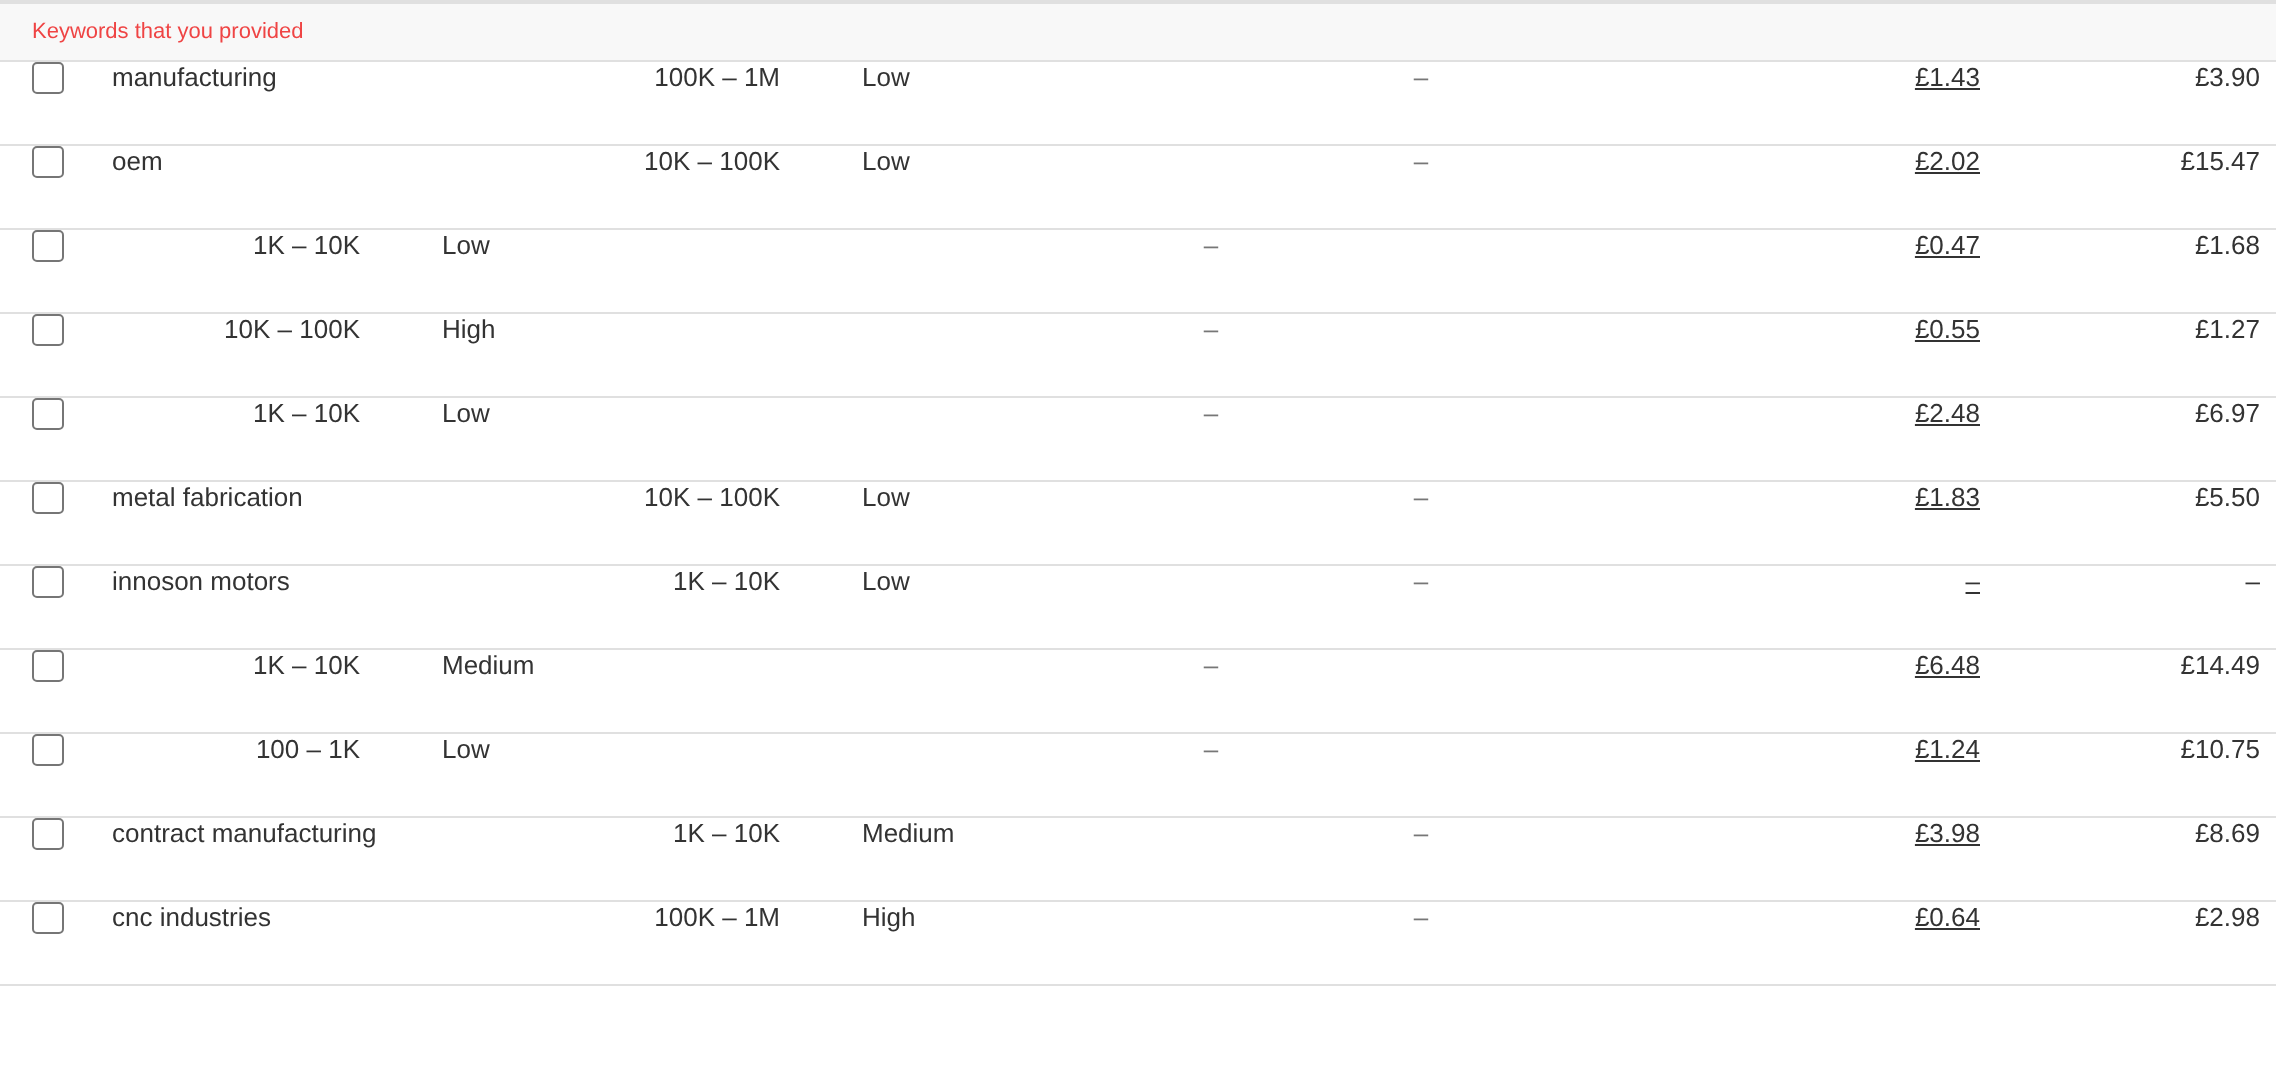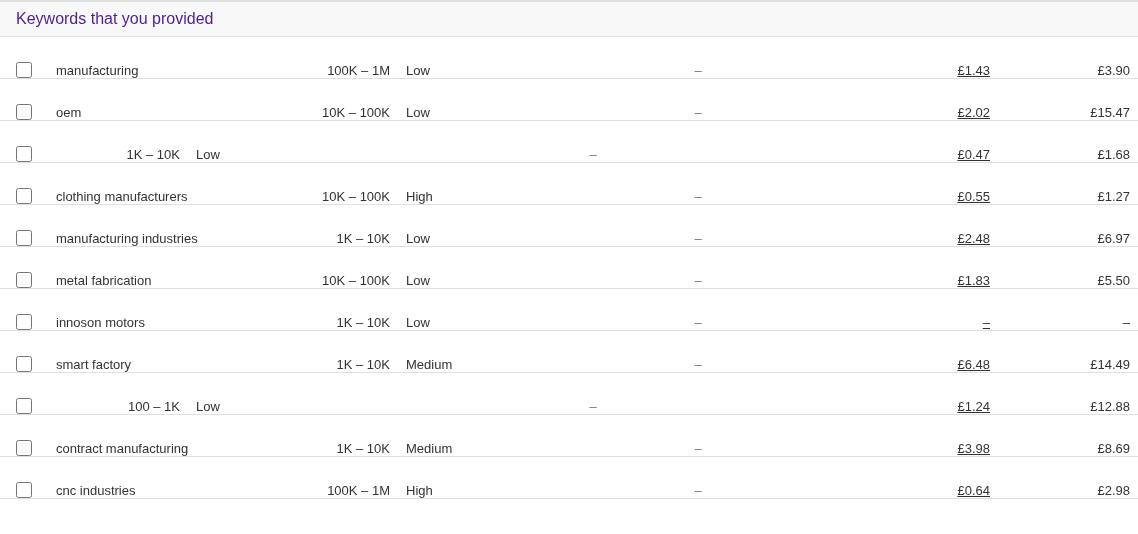--- a/index.html
+++ b/index.html
@@ -20,8 +20,8 @@
     .section-header {
       background: #f8f8f8;
       padding: 8px 16px;
-      font-size: 16px;
-      color: #4c1d95;
+      font-size: 11px;
+      color: #ef4444;
       border-bottom: 1px solid #e0e0e0;
       border-top: 1px solid #e0e0e0;
     }

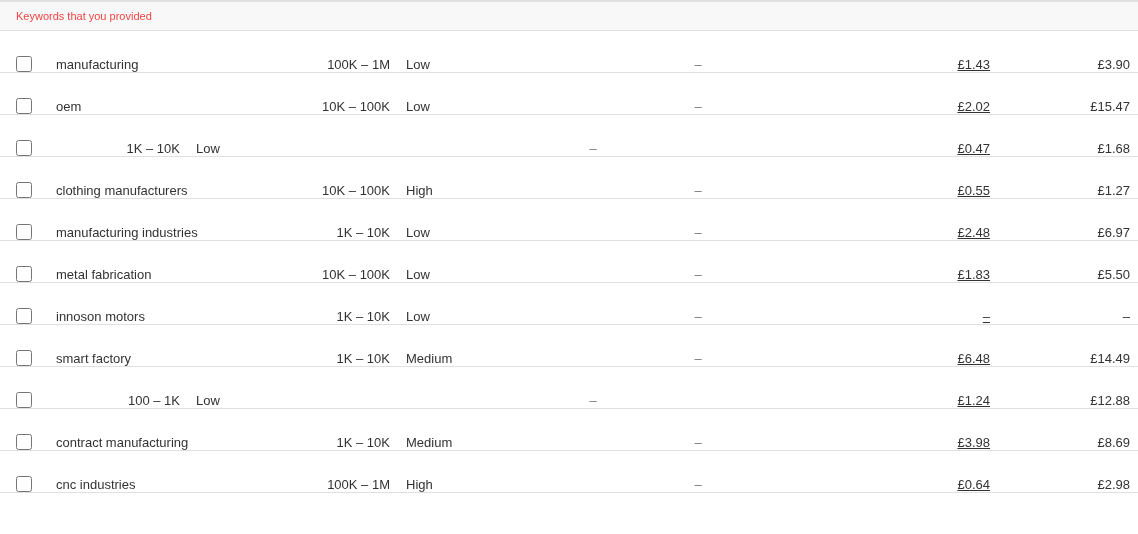--- a/index.html
+++ b/index.html
@@ -27,7 +27,7 @@
     }
     .table-row {
       display: flex;
-      align-items: flex-end;
+      align-items: flex-start;
       border-bottom: 1px solid #e0e0e0;
       height: 42px;
     }

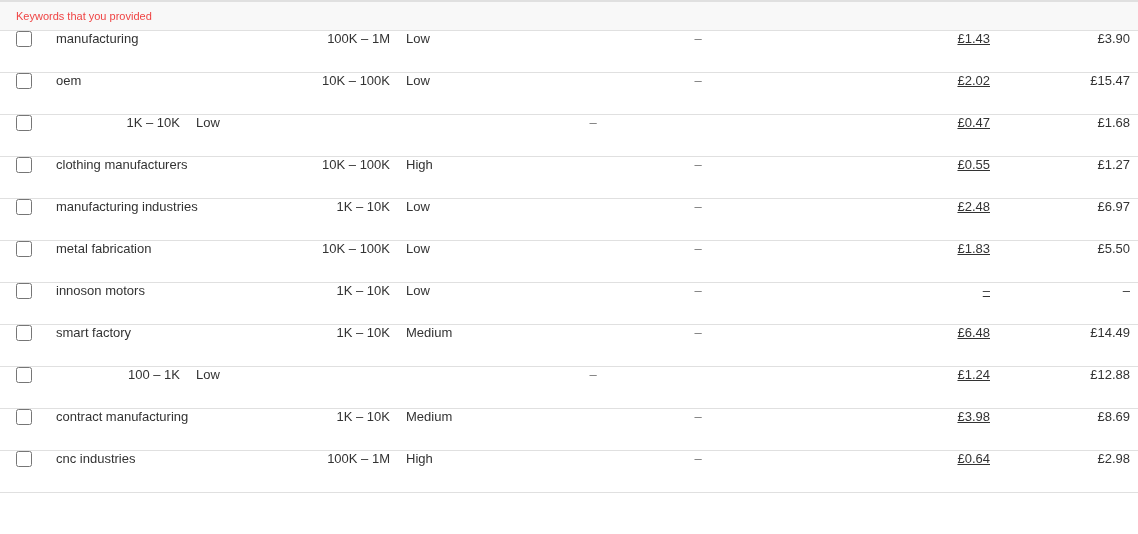--- a/index.html
+++ b/index.html
@@ -53,6 +53,7 @@
       width: 140px;
       padding: 0 8px;
       flex-shrink: 0;
+      margin-left: 25px;
     }
     .col-dash {
       flex: 1;

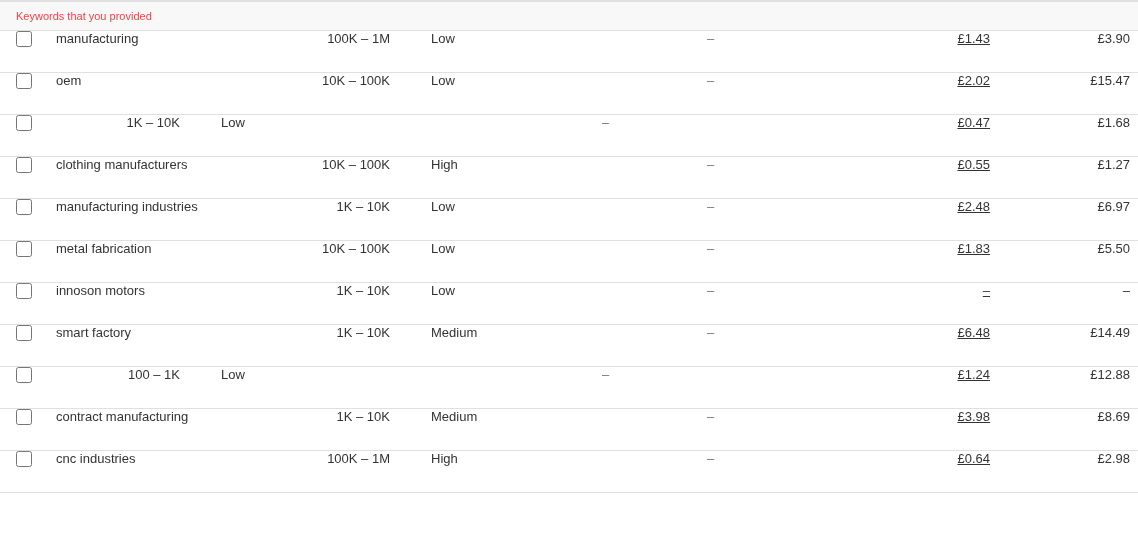--- a/index.html
+++ b/index.html
@@ -130,7 +130,6 @@
         <div class="col-check">
           <input type="checkbox" style="">
         </div>
-        <div class="col-keyword">clothing manufacturers</div>
         <div class="col-volume">10K – 100K</div>
         <div class="col-competition">High</div>
         <div class="col-dash">–</div>

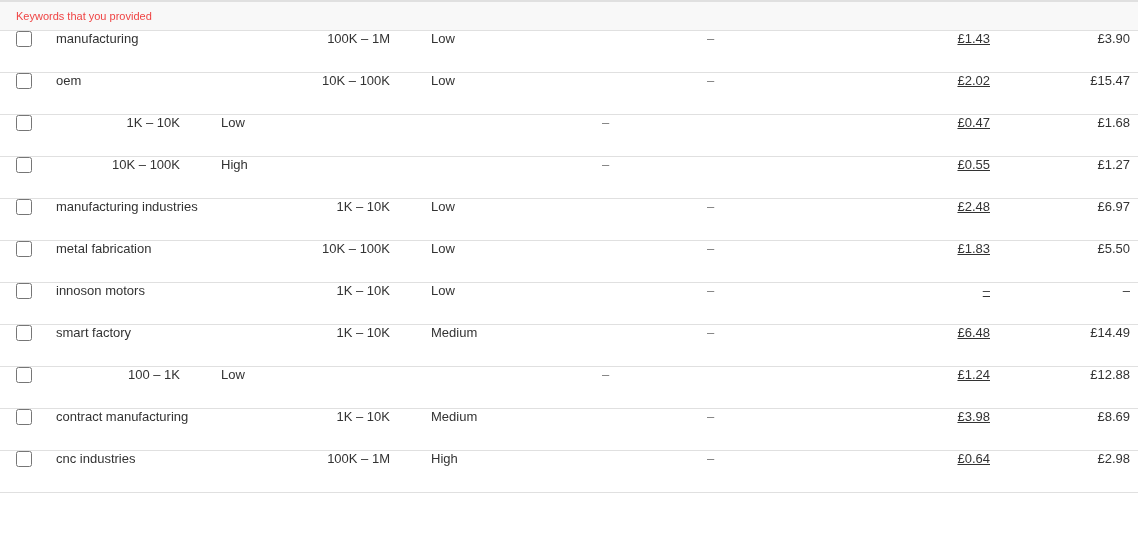--- a/index.html
+++ b/index.html
@@ -140,7 +140,6 @@
         <div class="col-check">
           <input type="checkbox" style="">
         </div>
-        <div class="col-keyword">manufacturing industries</div>
         <div class="col-volume">1K – 10K</div>
         <div class="col-competition">Low</div>
         <div class="col-dash">–</div>

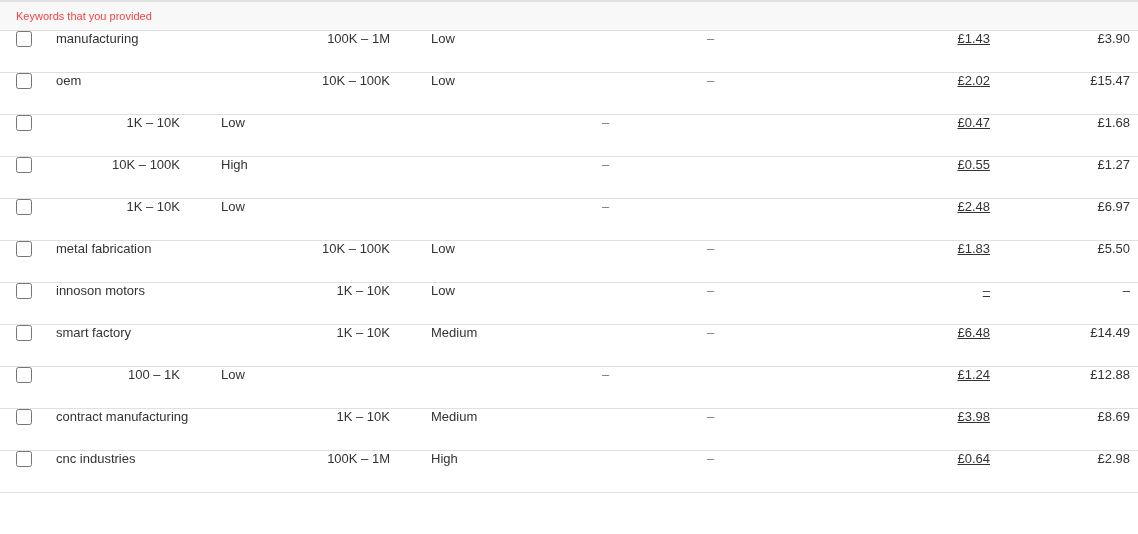--- a/index.html
+++ b/index.html
@@ -172,7 +172,6 @@
         <div class="col-check">
           <input type="checkbox" style="">
         </div>
-        <div class="col-keyword">smart factory</div>
         <div class="col-volume">1K – 10K</div>
         <div class="col-competition">Medium</div>
         <div class="col-dash">–</div>

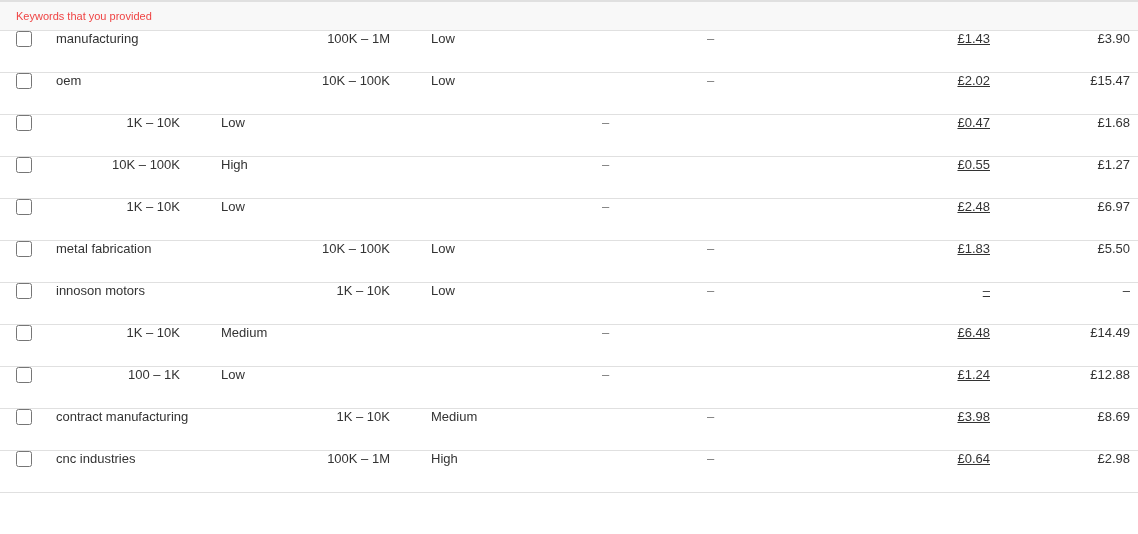--- a/index.html
+++ b/index.html
@@ -186,7 +186,7 @@
         <div class="col-competition">Low</div>
         <div class="col-dash">–</div>
         <div class="col-top-low">£1.24</div>
-        <div class="col-top-high">£12.88</div>
+        <div class="col-top-high">£10.75</div>
       </div>
       <div class="table-row">
         <div class="col-check">

